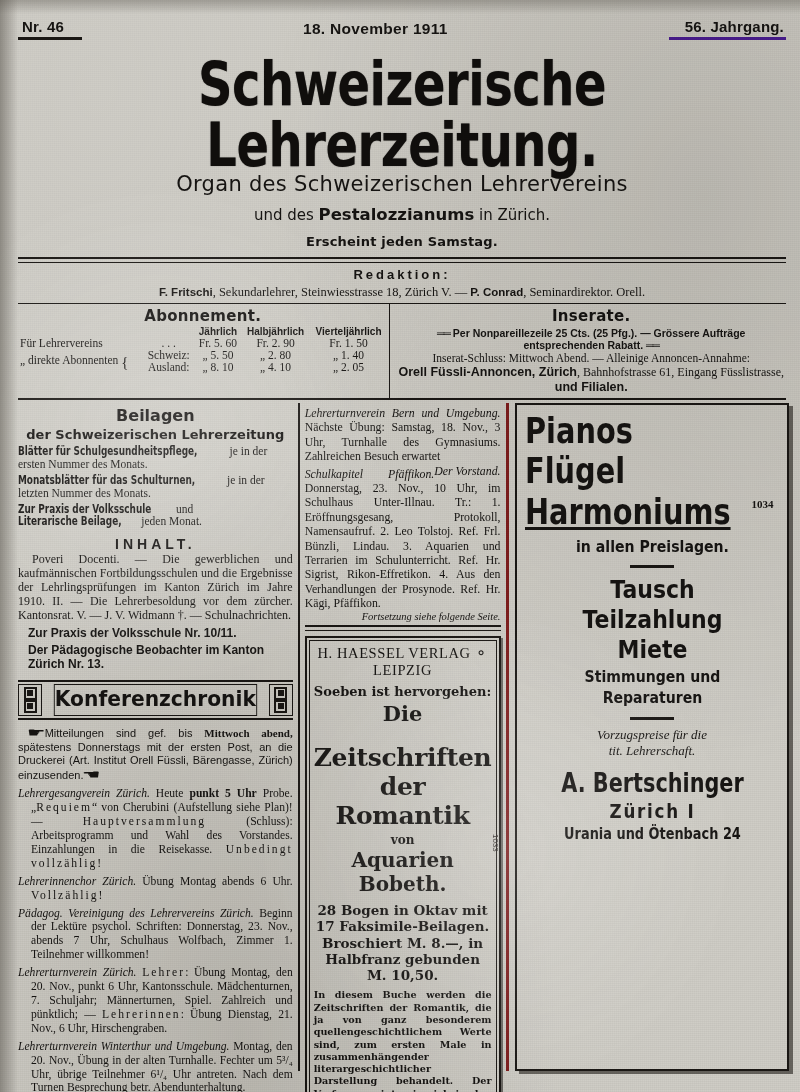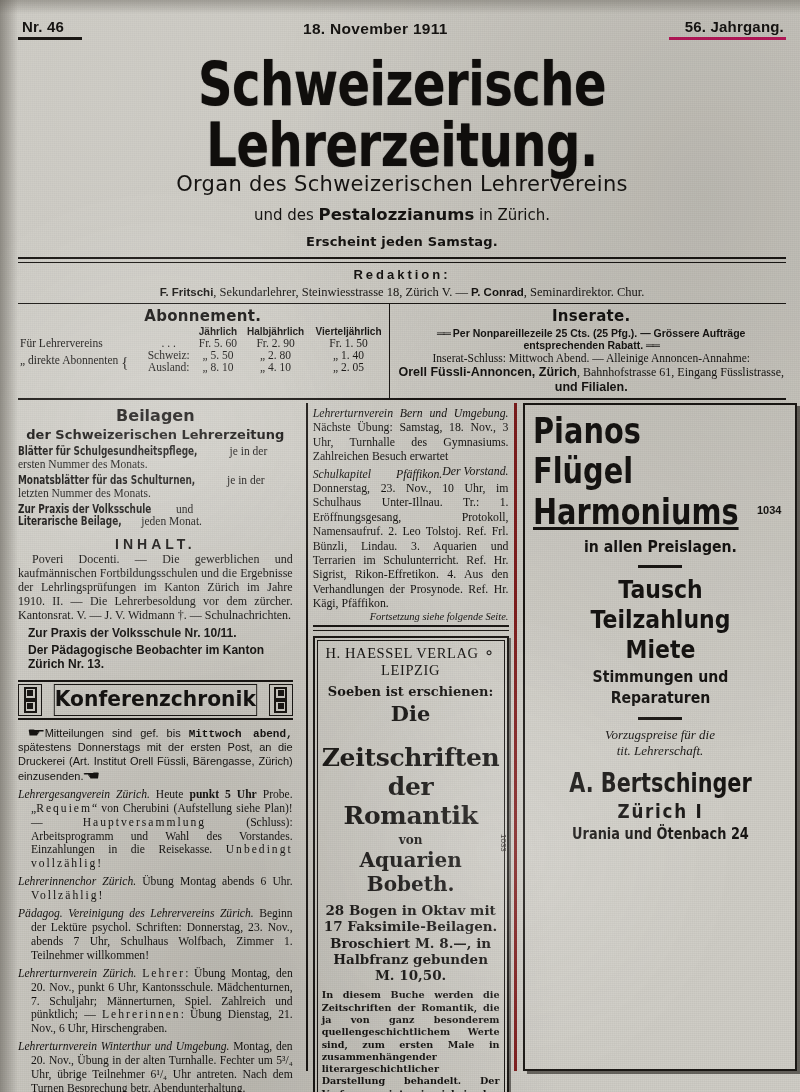--- a/index.html
+++ b/index.html
@@ -37,7 +37,7 @@
     font-family:"Liberation Sans",sans-serif;font-weight:bold;font-size:15px;}
   .topline .nr{border-bottom:3px solid #1a1714;padding:0 18px 2px 4px;letter-spacing:.2px;}
   .topline .date{font-size:15.5px;padding-bottom:2px;letter-spacing:.3px;}
-  .topline .jg{border-bottom:3px solid #be185d;padding:0 2px 2px 16px;letter-spacing:.2px;}
+  .topline .jg{border-bottom:3px solid #4c1d95;padding:0 2px 2px 16px;letter-spacing:.2px;}
 
   
   .masthead{text-align:center;margin-top:14px;}

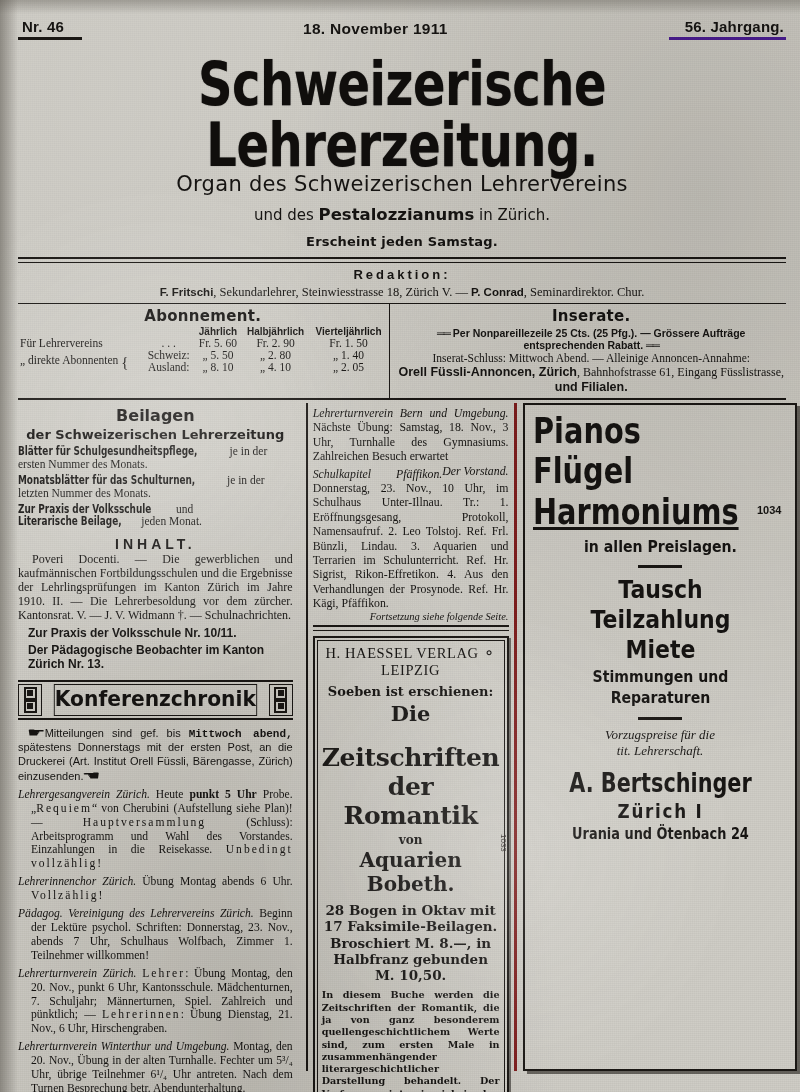--- a/index.html
+++ b/index.html
@@ -177,7 +177,7 @@
 
   <div class="redbox">
     <div class="red-h">Redaktion:</div>
-    <div class="red-l"><b>F. Fritschi</b><span>, Sekundarlehrer, Steinwiesstrasse 18, Zürich V. — </span><b>P. Conrad</b><span>, Seminardirektor. Chur.</span></div>
+    <div class="red-l"><b>F. Fritschi</b><span>, Sekundarlehrer, Steinwiesstrasse 18, Zürich V. — </span><b>P. Conrad</b><span>, Seminardirektor. Orell.</span></div>
   </div>
 
   <div class="abo-wrap">

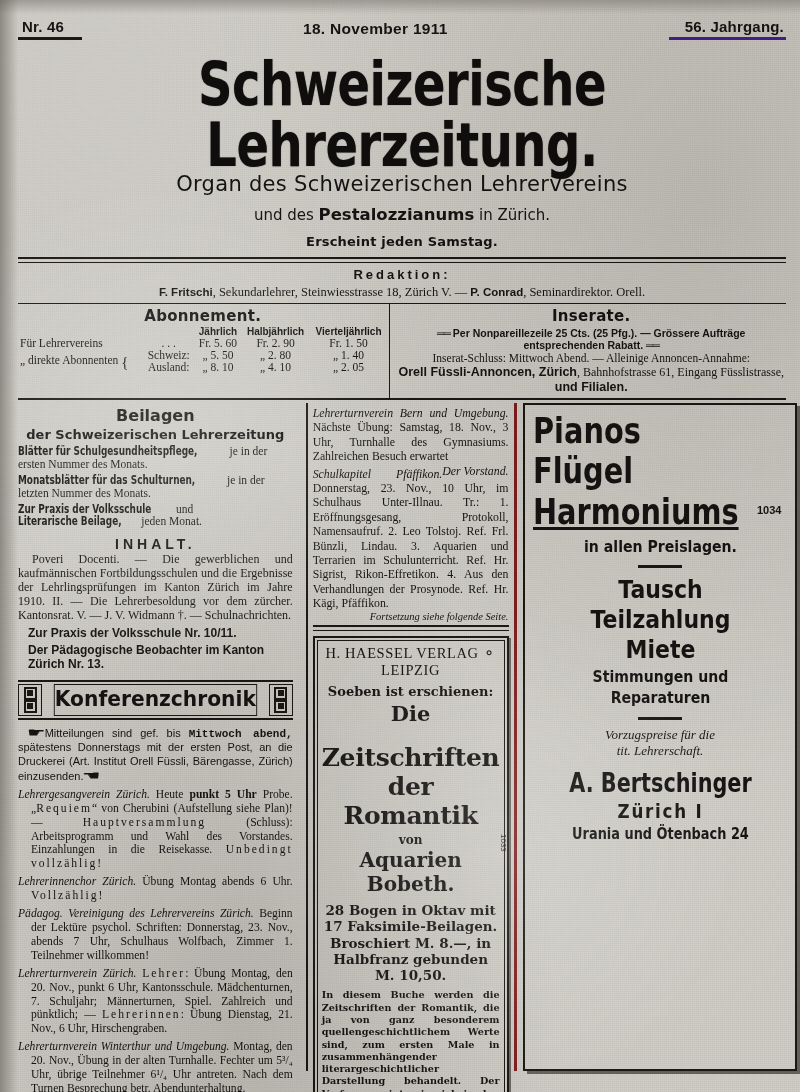--- a/index.html
+++ b/index.html
@@ -81,7 +81,7 @@
 
   
   .cols{display:flex;margin-top:3px;height:668px;}
-  .c1{width:290px;box-sizing:border-box;padding-right:13px;}
+  .c1{width:290px;box-sizing:border-box;padding-right:5px;}
   .c2{width:300px;box-sizing:border-box;padding:0 5px;border-left:2px solid #1a1714;border-right:3px solid #7f1d1d;}
   .c3{flex:1;box-sizing:border-box;padding-left:6px;}
 

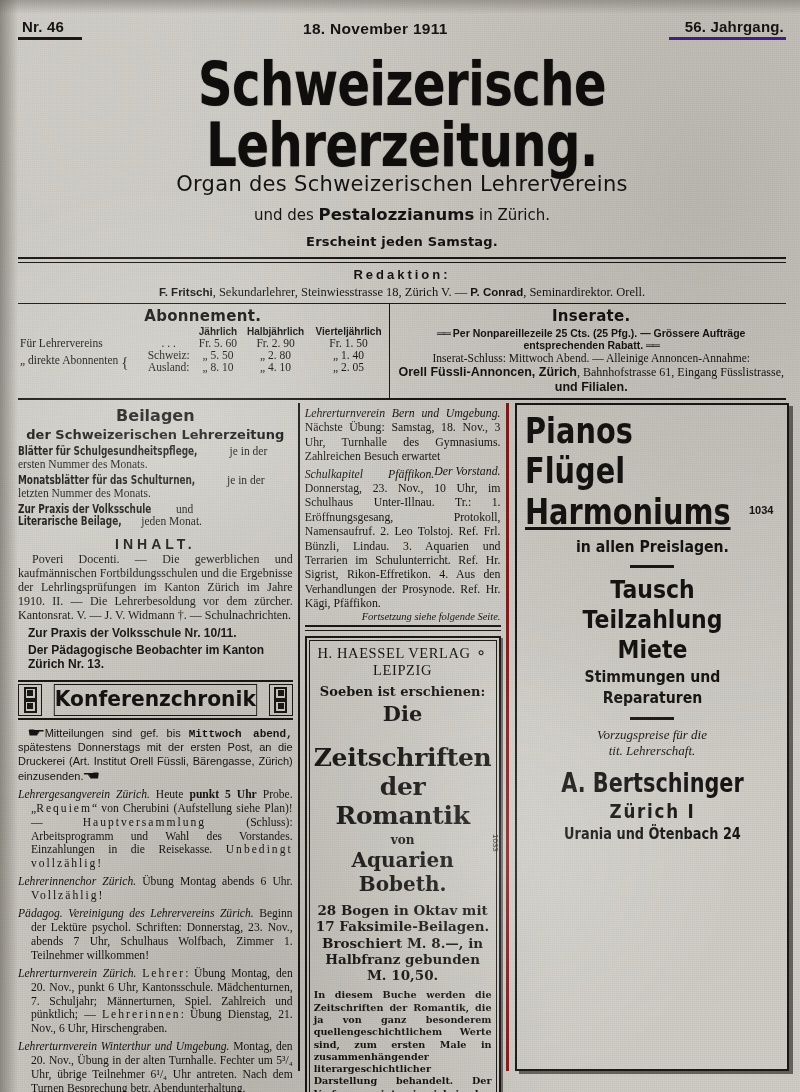--- a/index.html
+++ b/index.html
@@ -143,7 +143,7 @@
   .pia-big{font-family:"DejaVu Sans",sans-serif;font-weight:bold;font-size:36px;line-height:1.12;
     transform:scaleX(.80);transform-origin:left center;text-align:left;margin-left:2px;}
   .pia-big.u{text-decoration:underline;text-decoration-thickness:3px;text-underline-offset:3px;}
-  .pia-num{position:absolute;right:14px;top:99px;font-family:Liberation Sans, sans-serif;font-size:11px;font-weight:bold;}
+  .pia-num{position:absolute;right:14px;top:93px;font-family:Liberation Serif, serif;font-size:11px;font-weight:bold;}
   .pia-inallen{font-family:"DejaVu Sans",sans-serif;font-weight:bold;font-size:15px;margin-top:6px;
     transform:scaleX(.94);}
   .pia-hr{width:44px;height:3px;background:#1a1714;margin:9px auto 7px;}

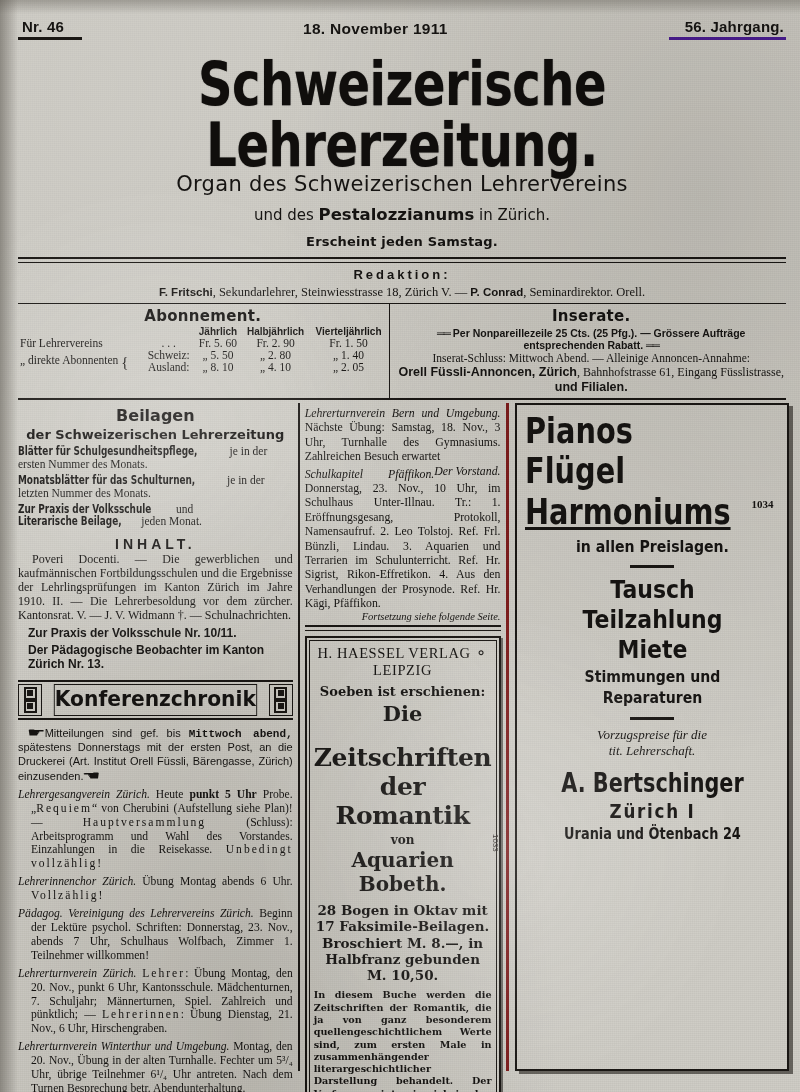--- a/index.html
+++ b/index.html
@@ -287,7 +287,7 @@
 
       <div class="had">
         <div class="had-pub">H. HAESSEL VERLAG  ⚬  LEIPZIG</div>
-        <div class="had-soeben fk">Soeben ist erschienen:</div>
+        <div class="had-soeben fk">Soeben ist hervorgehen:</div>
         <div class="had-die fk">Die</div>
         <div class="had-tit fk">Zeitschriften der Romantik</div>
         <div class="had-von fk">von</div>

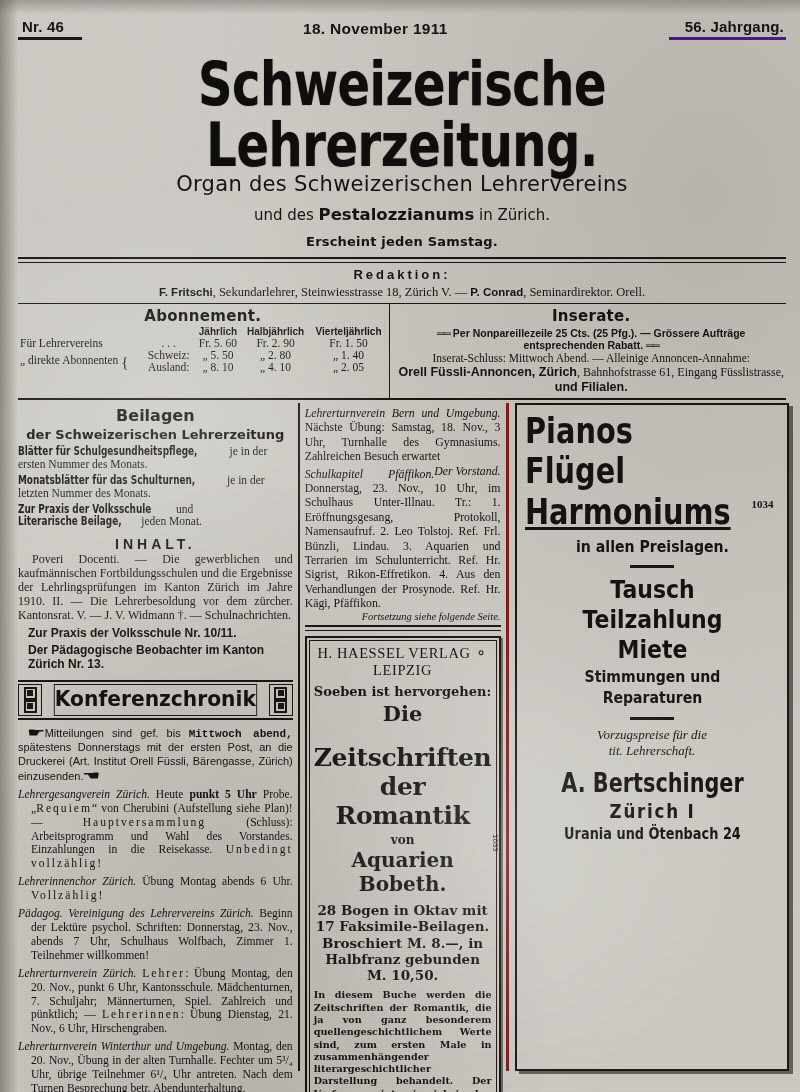--- a/index.html
+++ b/index.html
@@ -106,7 +106,7 @@
   .kc-note{font-family:"Liberation Sans",sans-serif;font-size:11px;line-height:1.22;margin-top:5px;text-align:justify;}
   .kc-note .hand{font-size:13px;letter-spacing:-2px;display:inline-block;transform:scaleX(1.6);margin:0 5px 0 12px;}
   .kc-note .hand2{font-size:13px;letter-spacing:-2px;display:inline-block;transform:scaleX(-1.6);margin-left:5px;}
-  .kc-note b{font-family:Liberation Mono, monospace;font-weight:bold;}
+  .kc-note b{font-family:Liberation Serif, serif;font-weight:bold;}
 
   .ent{font-size:11.6px;line-height:1.2;margin-top:4px;text-align:justify;}
   .ent .nm{font-style:italic;}

